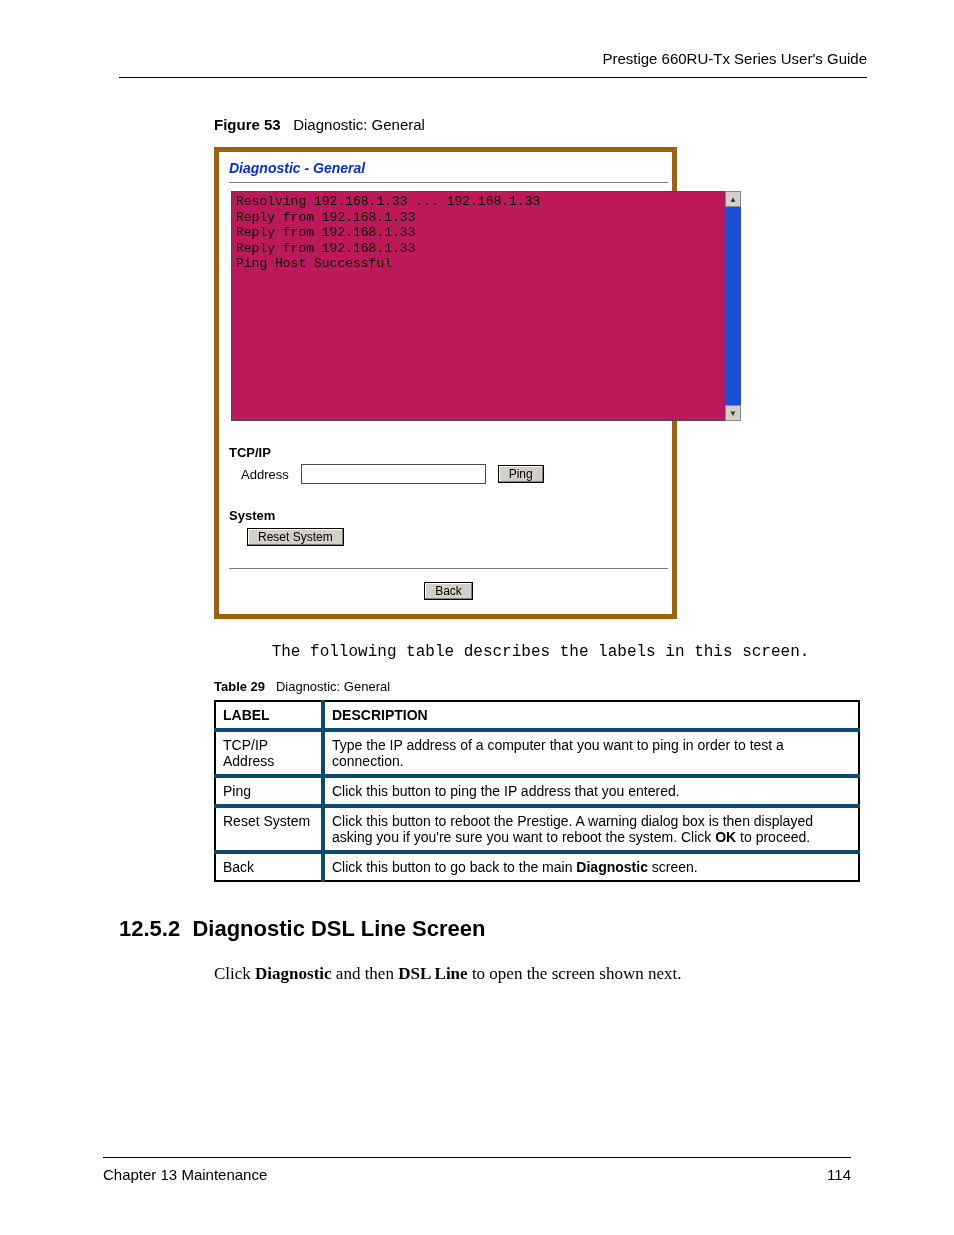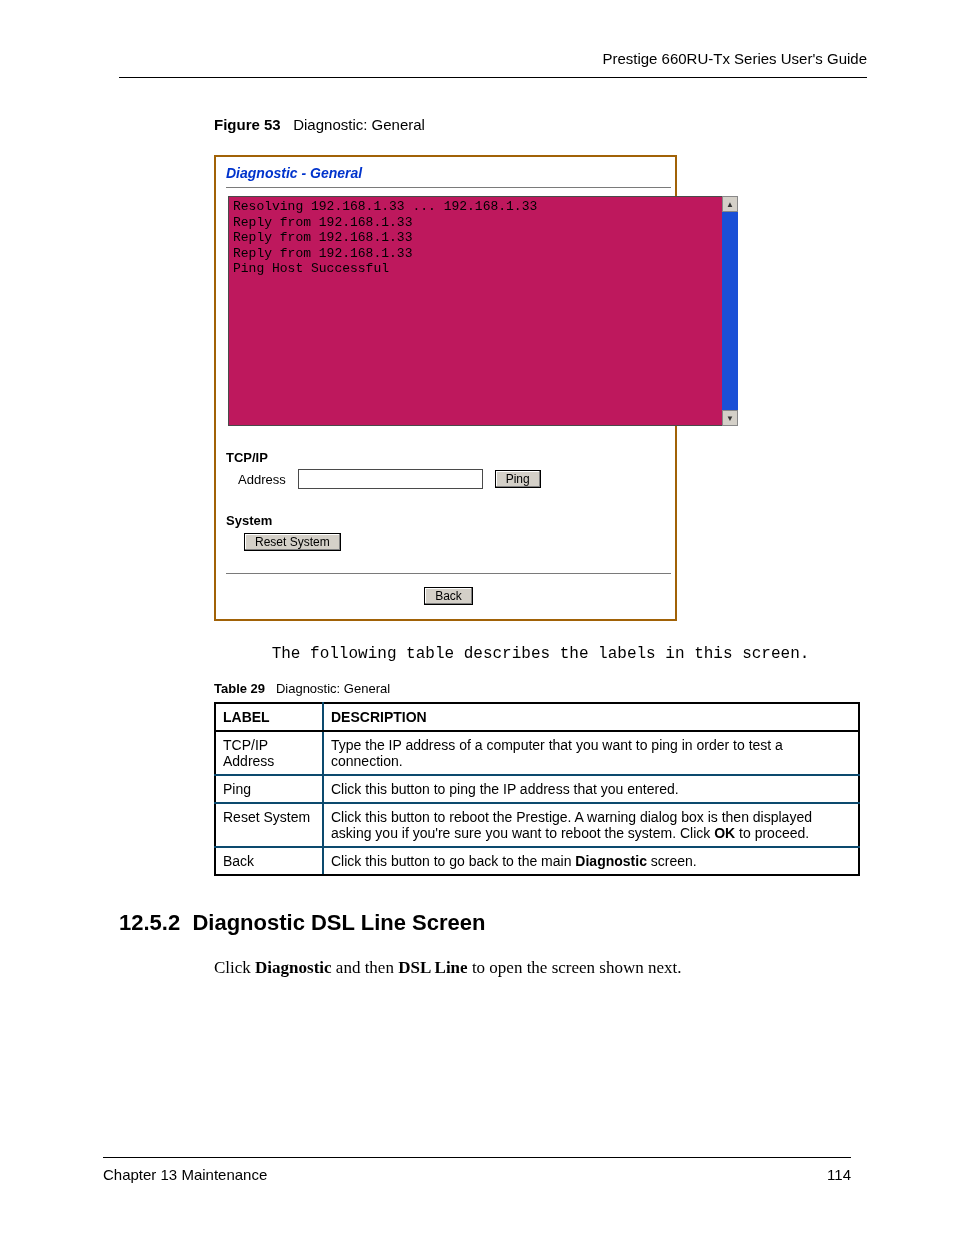--- a/index.html
+++ b/index.html
@@ -33,7 +33,7 @@
   .fig-caption {
     font-family: Arial, Helvetica, sans-serif;
     font-size: 15px;
-    margin-bottom: 22px;
+    margin-bottom: 14px;
   }
   .fig-caption .b { font-weight: bold; }
 

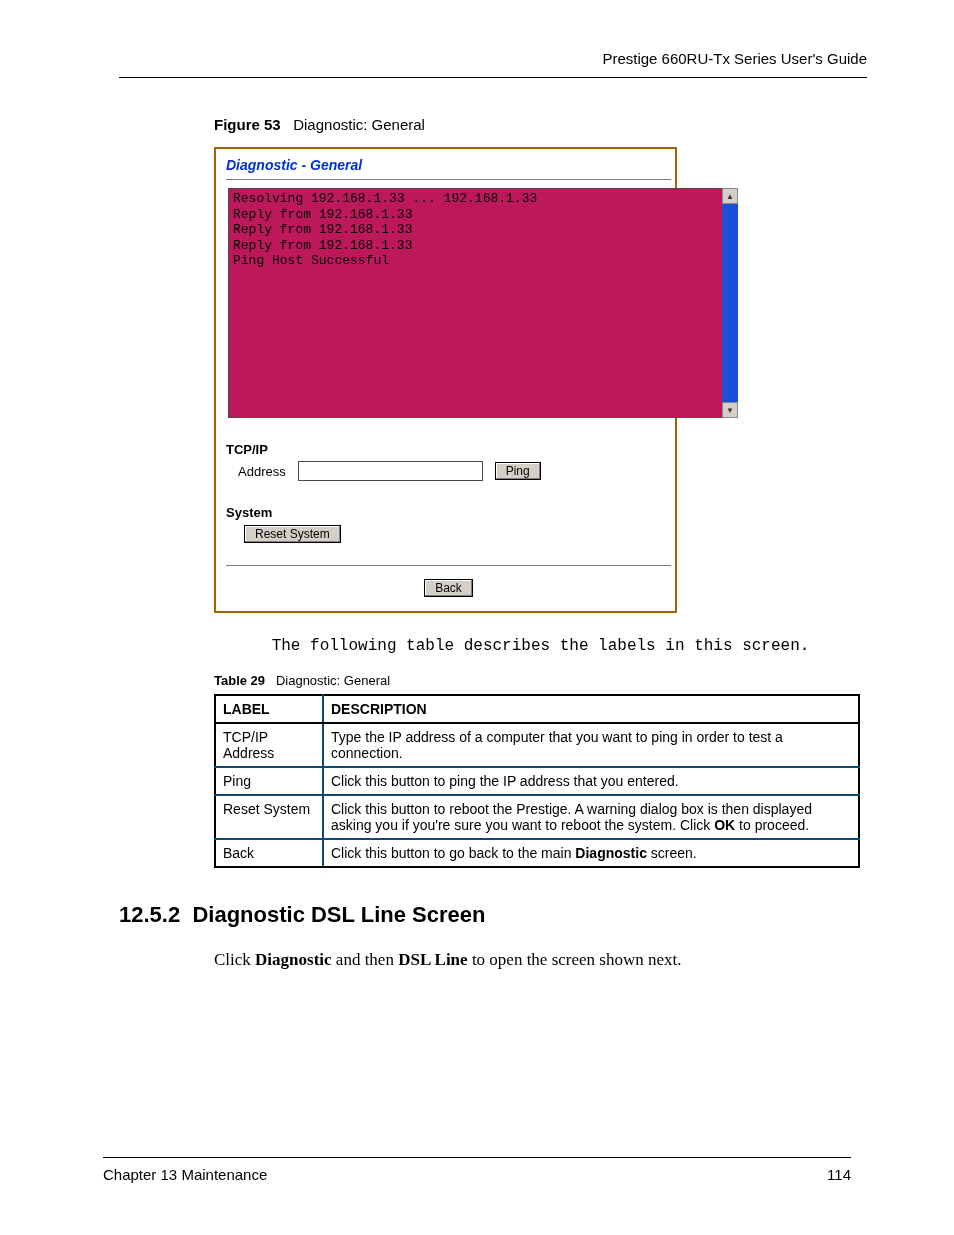--- a/index.html
+++ b/index.html
@@ -40,7 +40,7 @@
   
   .panel {
     width: 463px;
-    border: 2px solid #a16207;
+    border: 5px solid #a16207;
     padding: 6px 4px 14px 10px;
     font-family: Arial, Helvetica, sans-serif;
   }

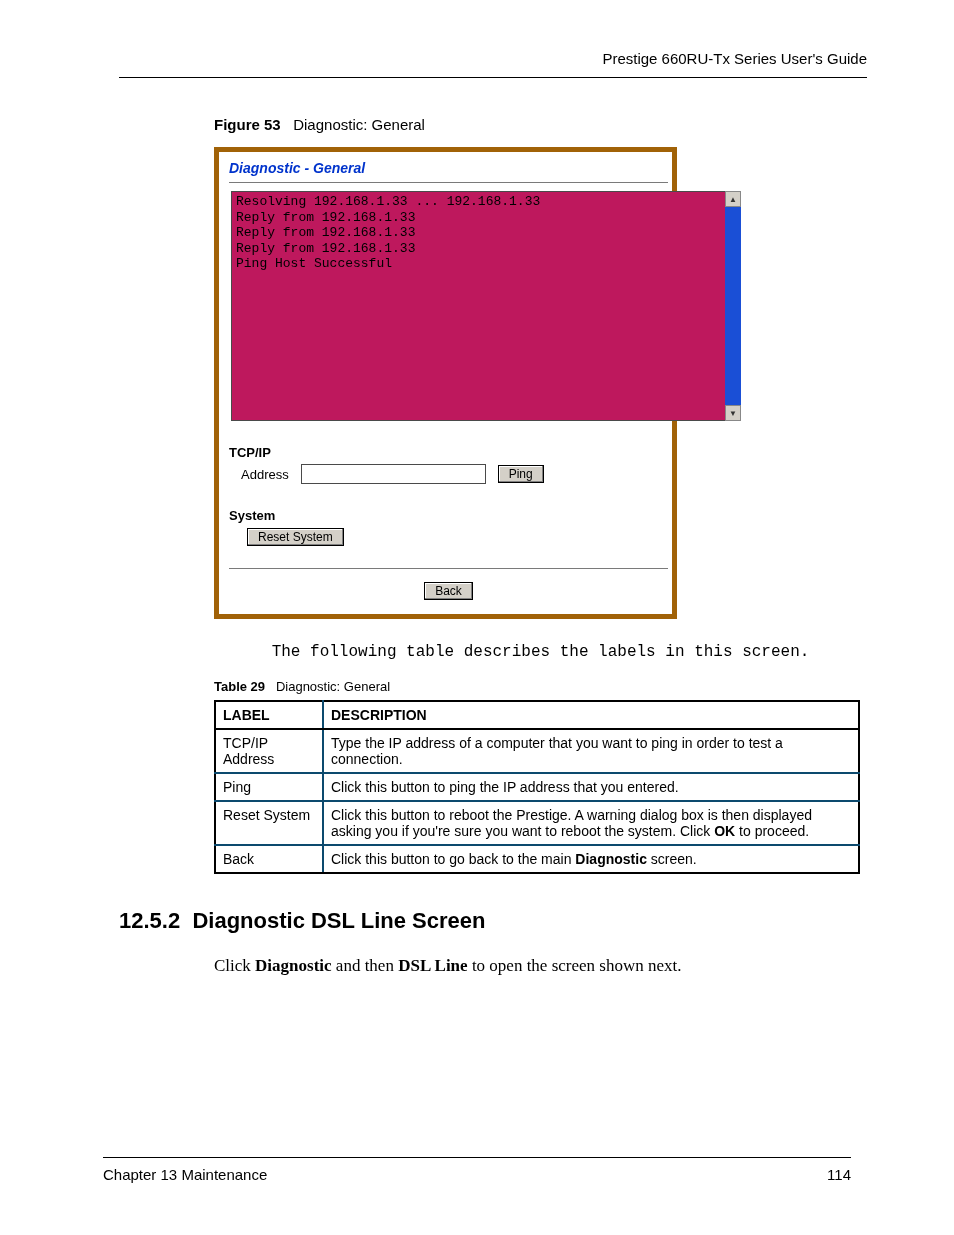--- a/index.html
+++ b/index.html
@@ -137,7 +137,7 @@
     font-size: 14px;
   }
   table.desc th, table.desc td {
-    border: 2px solid #0c4a6e;
+    border: 4px solid #0c4a6e;
     padding: 5px 7px;
     text-align: left;
     vertical-align: top;

